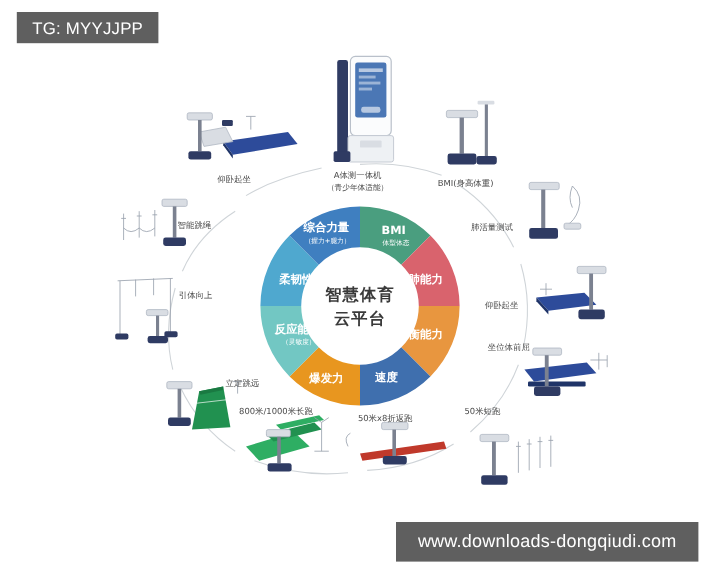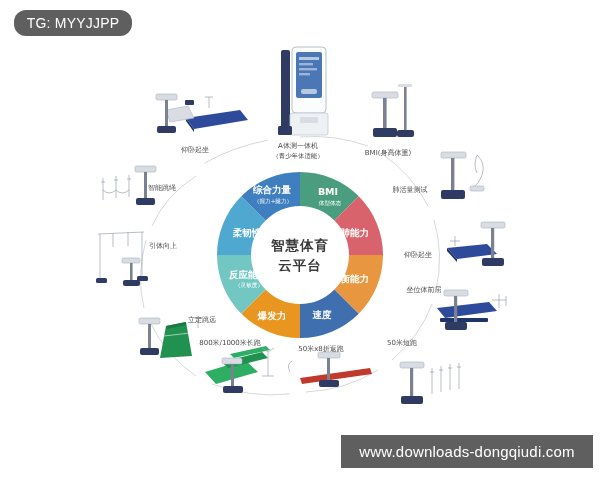--- a/index.html
+++ b/index.html
@@ -34,7 +34,6 @@
     width: 118px;
     height: 26px;
     font-size: 14px;
-    border-radius: 12px;
   }
   #wm-bottom {
     left: 341px;

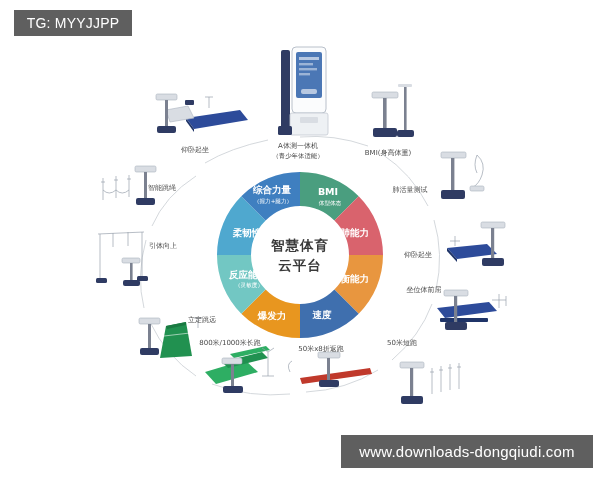--- a/index.html
+++ b/index.html
@@ -36,7 +36,7 @@
     font-size: 14px;
   }
   #wm-bottom {
-    left: 341px;
+    left: 330px;
     top: 435px;
     width: 252px;
     height: 33px;

